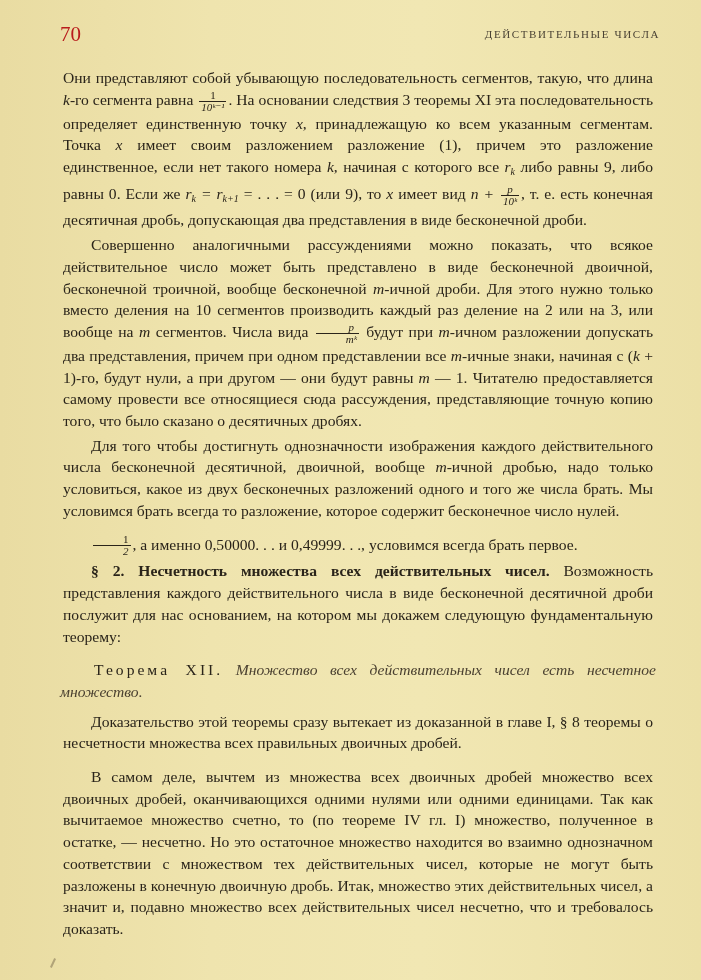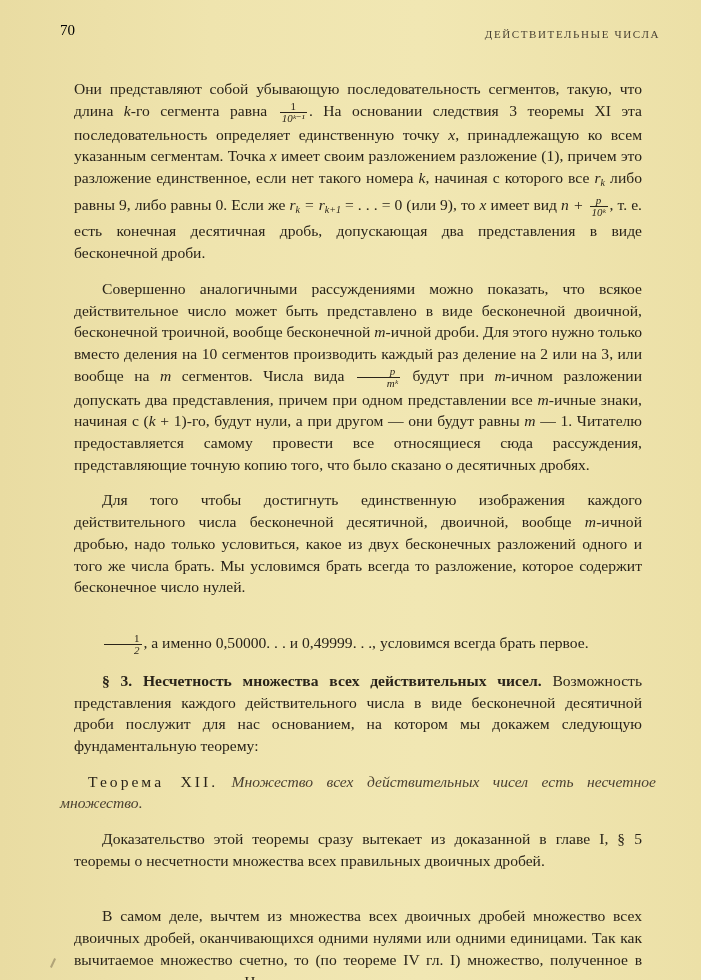--- a/index.html
+++ b/index.html
@@ -12,7 +12,7 @@
   }
   .page { position:absolute; left:60px; top:0; width:600px; }
   .header { position:absolute; top:22px; left:0; width:600px; height:24px; }
-  .pagenum { position:absolute; left:0; top:0; font-size:15px; color:#000000; }
+  .pagenum { position:absolute; left:0; top:0; font-size:21px; color:#b91c1c; }
   .runhead { position:absolute; left:0; width:600px; top:6px; text-align:right;
              font-size:11px; letter-spacing:1.6px; color:#4a4234; }
   .body { position:absolute; top:64px; left:0; width:596px;

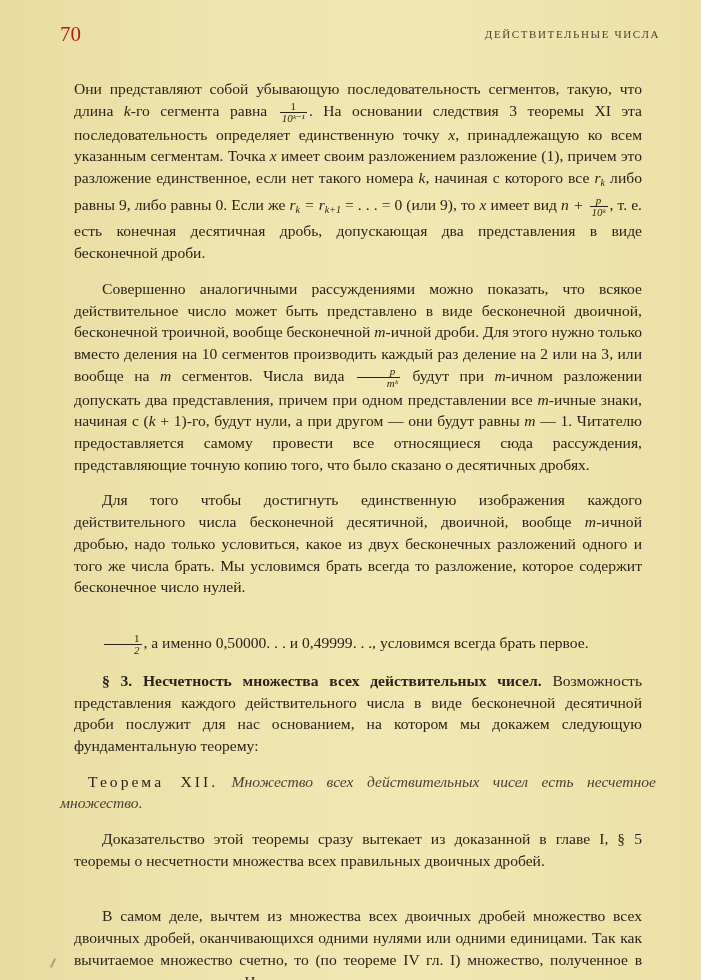--- a/index.html
+++ b/index.html
@@ -17,7 +17,7 @@
              font-size:11px; letter-spacing:1.6px; color:#4a4234; }
   .body { position:absolute; top:64px; left:0; width:596px;
           font-size:15.6px; line-height:21.7px; text-align:justify; }
-  p { margin:14px; }
+  p { margin:3px; }
   .indent { text-indent:28px; }
   .i { font-style:italic; }
   .frac { display:inline-block; vertical-align:middle; text-align:center; font-size:11px; line-height:11px; margin:0 2px; }

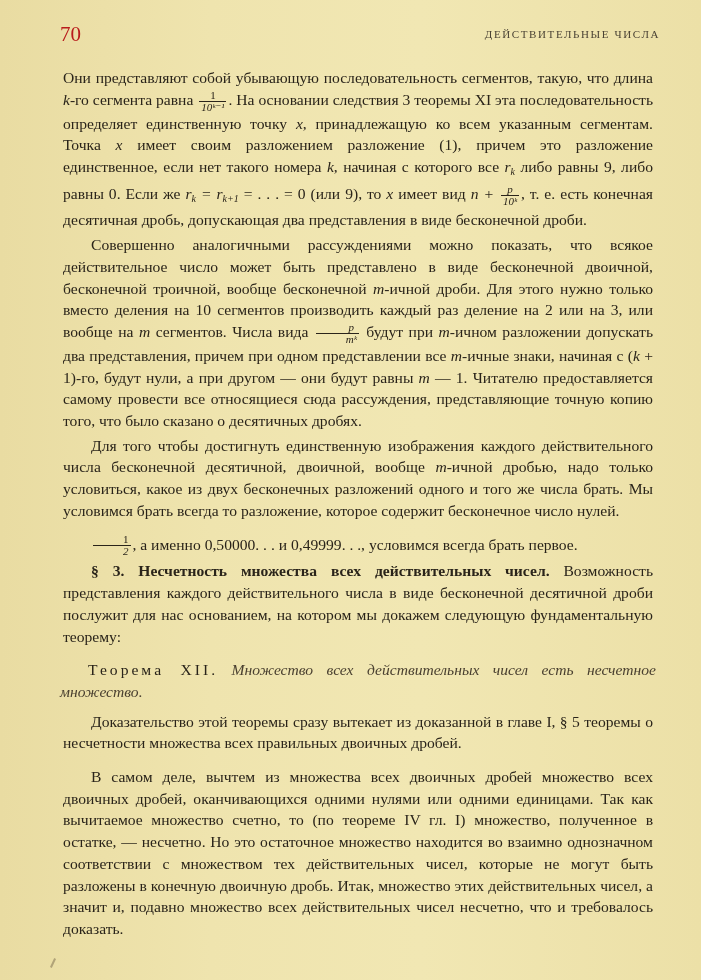--- a/index.html
+++ b/index.html
@@ -46,7 +46,7 @@
 
     <p class="indent"><span>Совершенно аналогичными рассуждениями можно показать, что всякое действительное число может быть представлено в виде бесконечной двоичной, бесконечной троичной, вообще бесконечной </span><span class="i">m</span><span>-ичной дроби. Для этого нужно только вместо деления на 10 сегментов производить каждый раз деление на 2 или на 3, или вообще на </span><span class="i">m</span><span> сегментов. Числа вида </span><span class="frac"><span class="num i">p</span><span class="den i">mᵏ</span></span><span> будут при </span><span class="i">m</span><span>-ичном разложении допускать два представления, причем при одном представлении все </span><span class="i">m</span><span>-ичные знаки, начиная с (</span><span class="i">k</span><span> + 1)-го, будут нули, а при другом — они будут равны </span><span class="i">m</span><span> — 1. Читателю предоставляется самому провести все относящиеся сюда рассуждения, представляющие точную копию того, что было сказано о десятичных дробях.</span></p>
 
-    <p class="indent"><span>Для того чтобы достигнуть единственную изображения каждого действительного числа бесконечной десятичной, двоичной, вообще </span><span class="i">m</span><span>-ичной дробью, надо только условиться, какое из двух бесконечных разложений одного и того же числа брать. Мы условимся брать всегда то разложение, которое содержит бесконечное число нулей.</span></p>
+    <p class="indent"><span>Для того чтобы достигнуть однозначности изображения каждого действительного числа бесконечной десятичной, двоичной, вообще </span><span class="i">m</span><span>-ичной дробью, надо только условиться, какое из двух бесконечных разложений одного и того же числа брать. Мы условимся брать всегда то разложение, которое содержит бесконечное число нулей.</span></p>
 
     <div class="gap"></div>
     <p class="indent"><span class="frac"><span class="num">1</span><span class="den">2</span></span><span>, а именно 0,50000. . . и 0,49999. . ., условимся всегда брать первое.</span></p>

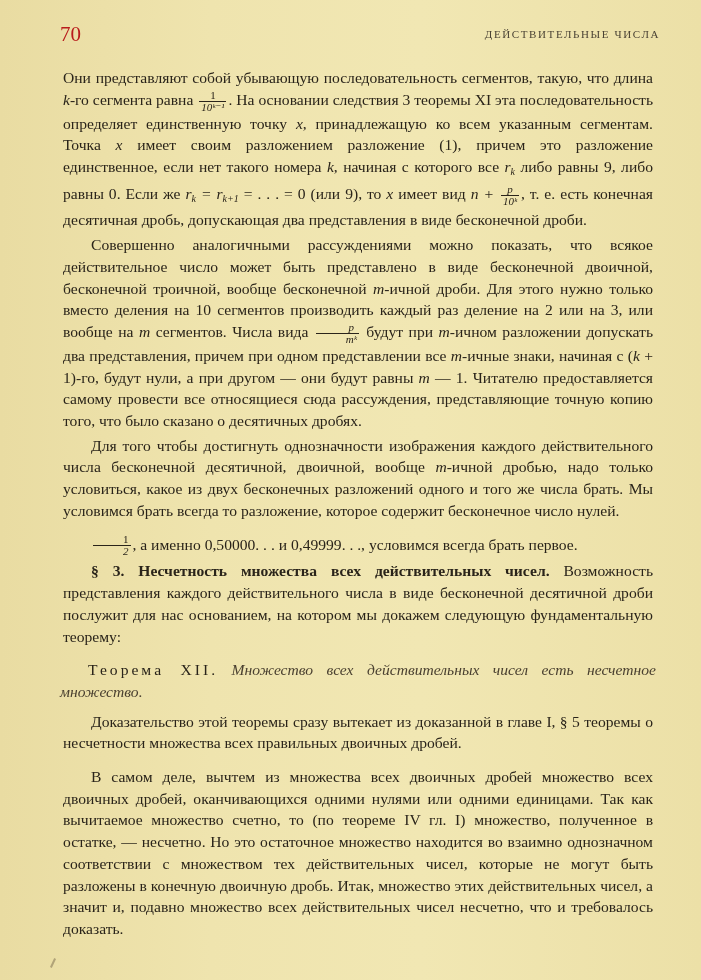--- a/index.html
+++ b/index.html
@@ -51,7 +51,7 @@
     <div class="gap"></div>
     <p class="indent"><span class="frac"><span class="num">1</span><span class="den">2</span></span><span>, а именно 0,50000. . . и 0,49999. . ., условимся всегда брать первое.</span></p>
 
-    <p class="indent"><span class="sec">§ 3. Несчетность множества всех действительных чисел.</span><span> Возможность представления каждого действительного числа в виде бесконечной десятичной дроби послужит для нас основанием, на котором мы докажем следующую фундаментальную теорему:</span></p>
+    <p class="indent"><span class="sec">§ 2. Несчетность множества всех действительных чисел.</span><span> Возможность представления каждого действительного числа в виде бесконечной десятичной дроби послужит для нас основанием, на котором мы докажем следующую фундаментальную теорему:</span></p>
 
     <p class="theorem"><span class="th-label">Теорема XII.</span> <span class="th-text">Множество всех действительных чисел есть несчетное множество.</span></p>
 

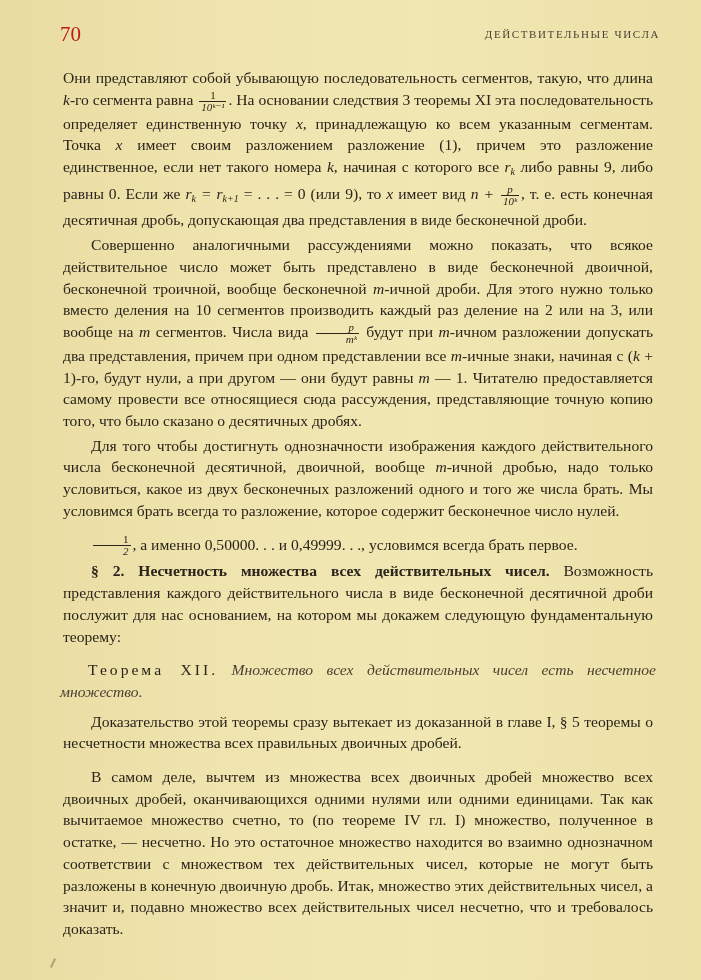--- a/index.html
+++ b/index.html
@@ -26,7 +26,7 @@
   .sub { font-size:10px; vertical-align:-3px; }
   .sec { font-weight:bold; }
   .theorem { margin:12px 0 8px 0; text-indent:28px; }
-  .th-label { letter-spacing:3px; }
+  .th-label { letter-spacing:3px;margin-left:6px; }
   .th-text { font-style:italic; color:#4a4030; }
   .gap { height:6px; }
   .smudge { position:absolute; left:52px; top:958px; width:2px; height:10px; background:#8a7c5a; transform:rotate(25deg); opacity:.6; }

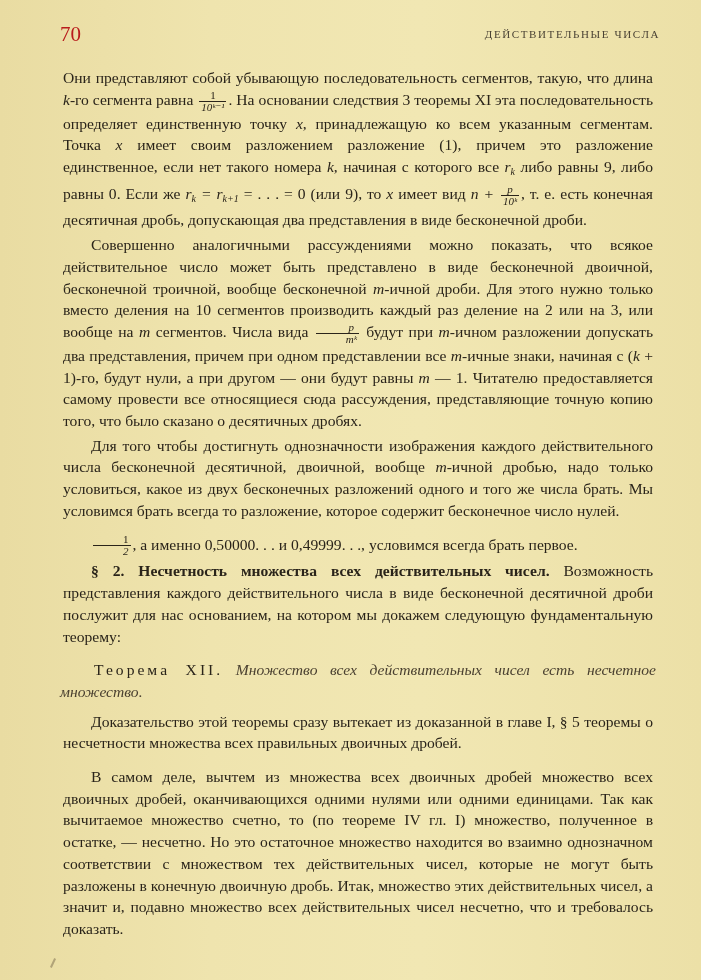--- a/index.html
+++ b/index.html
@@ -55,7 +55,7 @@
 
     <p class="theorem"><span class="th-label">Теорема XII.</span> <span class="th-text">Множество всех действительных чисел есть несчетное множество.</span></p>
 
-    <p class="indent">Доказательство этой теоремы сразу вытекает из доказанной в главе I, § 5 теоремы о несчетности множества всех правильных двоичных дробей.</p>
+    <p class="indent">Доказательство этой теоремы сразу вытекает из доказанной в главе I, § 8 теоремы о несчетности множества всех правильных двоичных дробей.</p>
 
     <div class="gap"></div>
     <p class="indent">В самом деле, вычтем из множества всех двоичных дробей множество всех двоичных дробей, оканчивающихся одними нулями или одними единицами. Так как вычитаемое множество счетно, то (по теореме IV гл. I) множество, полученное в остатке, — несчетно. Но это остаточное множество находится во взаимно однозначном соответствии с множеством тех действительных чисел, которые не могут быть разложены в конечную двоичную дробь. Итак, множество этих действительных чисел, а значит и, подавно множество всех действительных чисел несчетно, что и требовалось доказать.</p>

